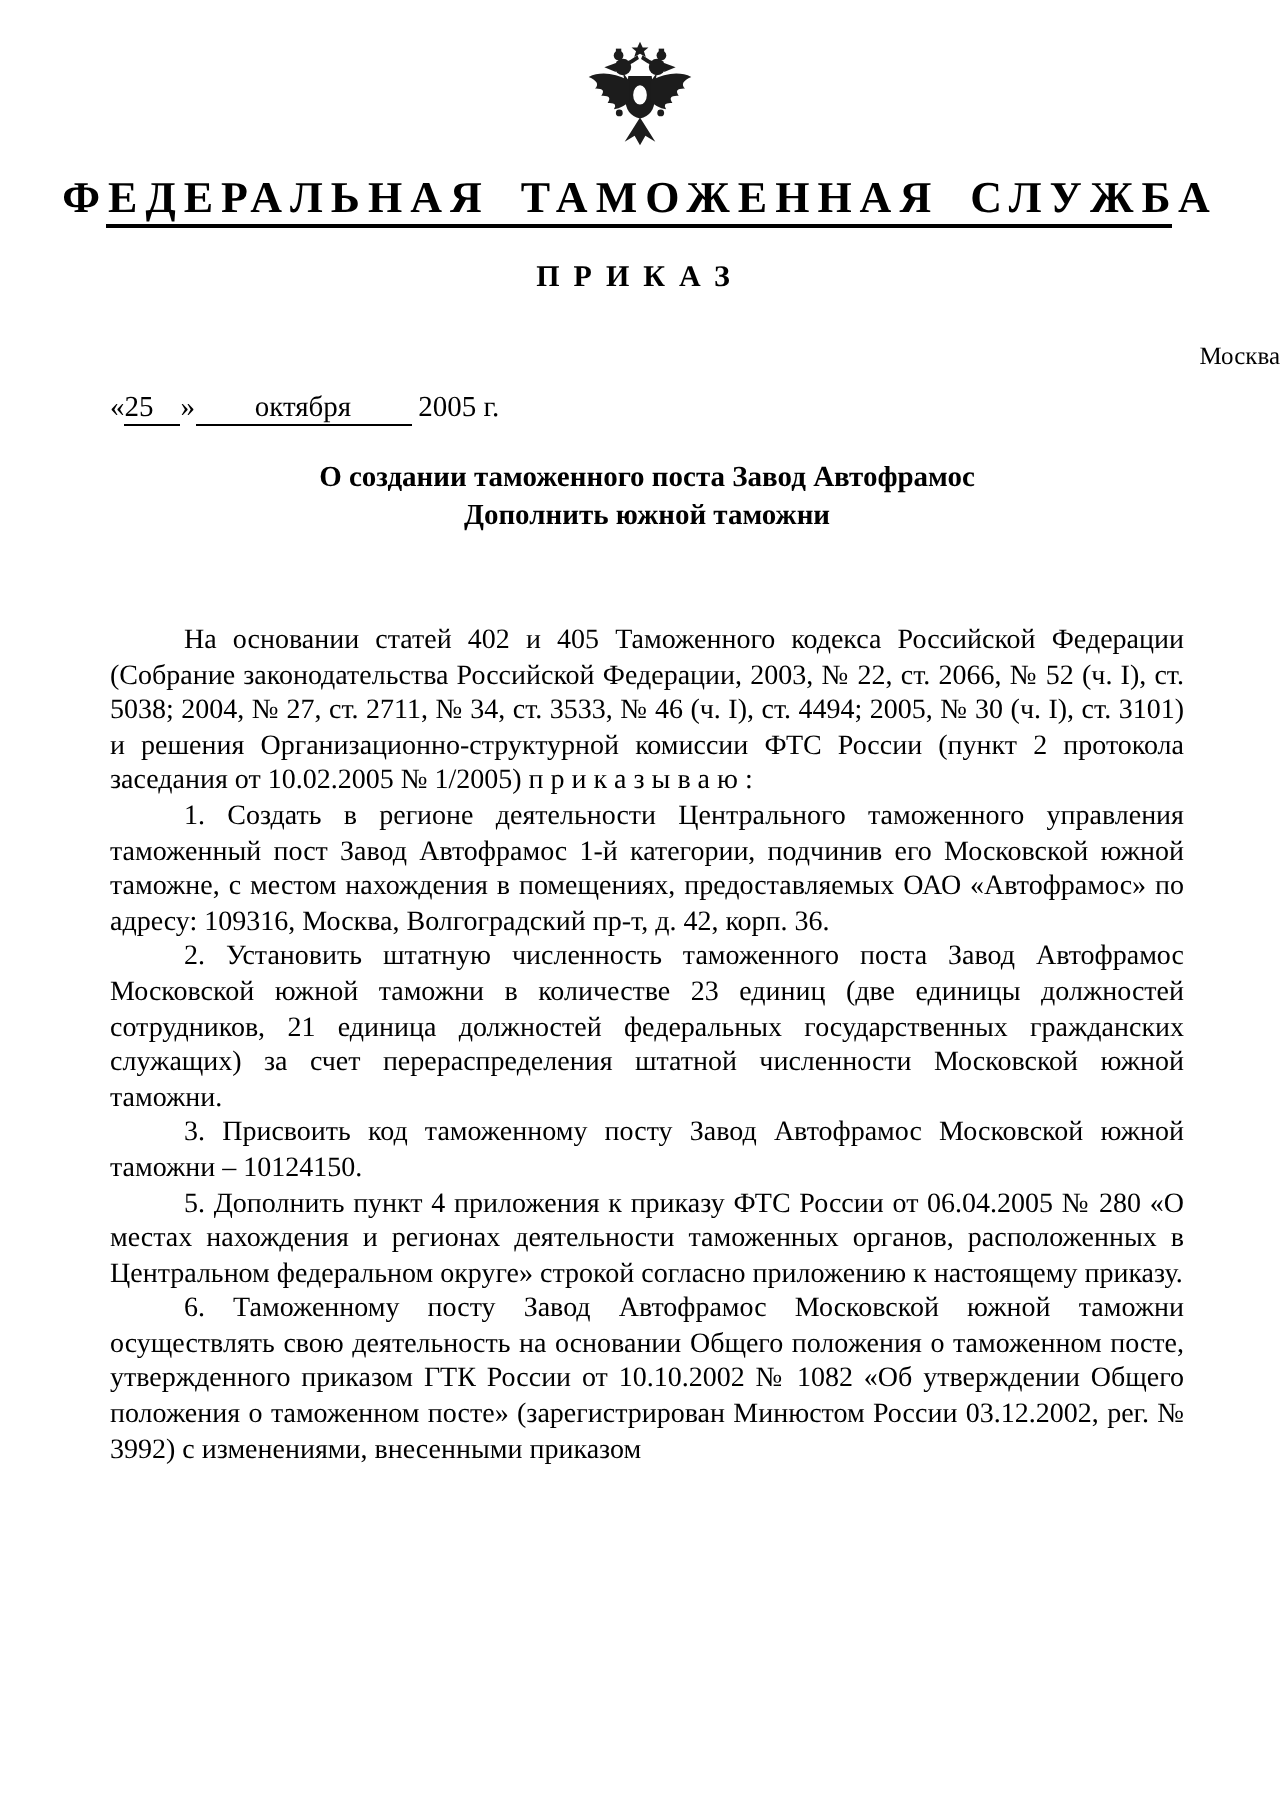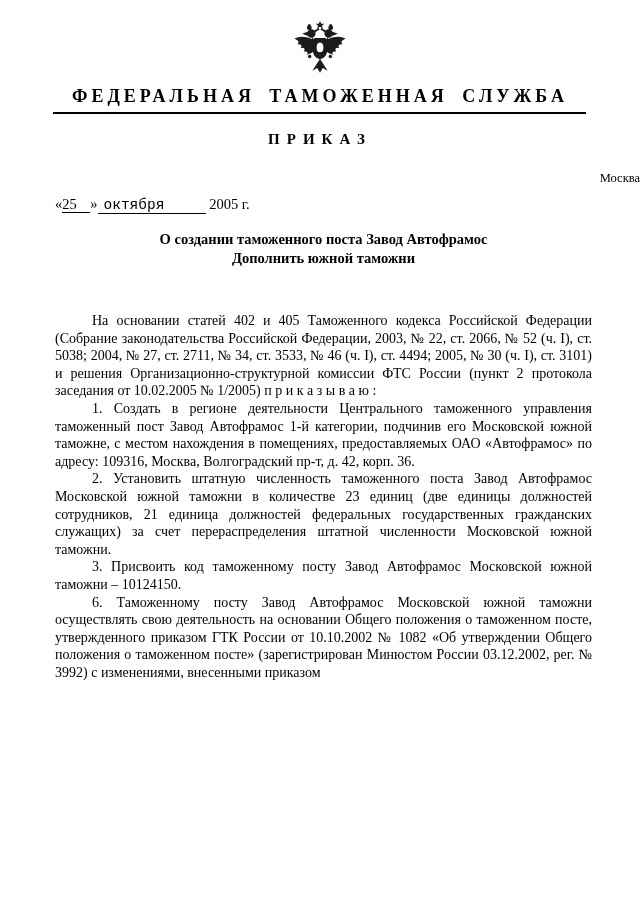--- a/index.html
+++ b/index.html
@@ -20,7 +20,7 @@
     position:absolute;top:86px;left:0;width:100%;
     text-align:center;
     font-weight:bold;
-    font-size:18px;
+    font-size:22px;
     letter-spacing:4px;
     word-spacing:6px;
     white-space:nowrap;

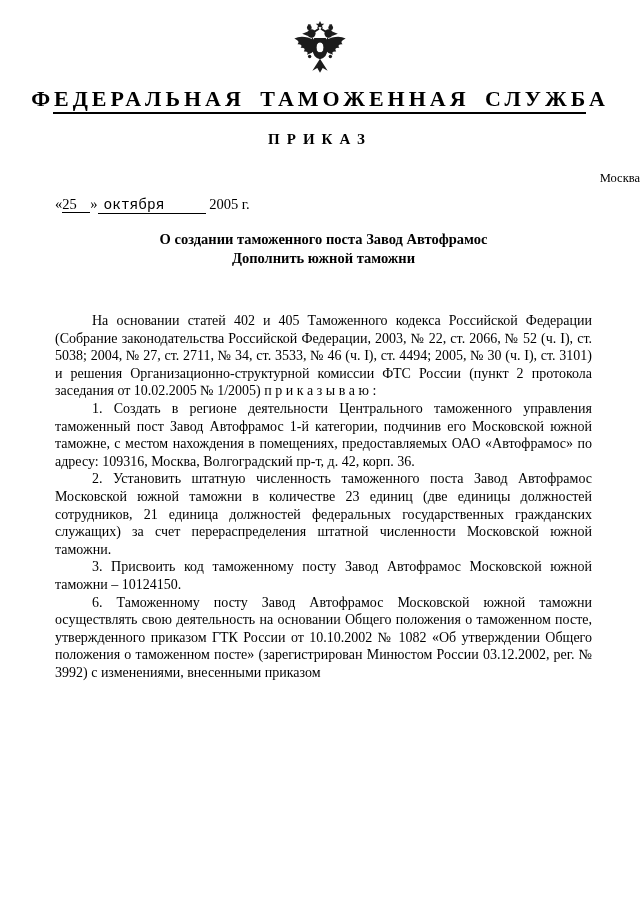--- a/index.html
+++ b/index.html
@@ -43,7 +43,7 @@
   }
   .u{border-bottom:1px solid #000;display:inline-block;line-height:15px;margin-top:47px;}
   .u-day{min-width:24px;text-align:left;padding-right:4px;}
-  .u-month{min-width:96px;padding:0 6px;font-family:Liberation Mono, monospace;}
+  .u-month{min-width:96px;text-align:center;padding:0 6px;}
   .num-block{white-space:nowrap;}
   .u-num{min-width:92px;text-align:left;padding-left:3px;}
   .u-ext{width:18px;height:1px;background:#000;display:inline-block;margin-left:7px;vertical-align:bottom;margin-bottom:0px;}

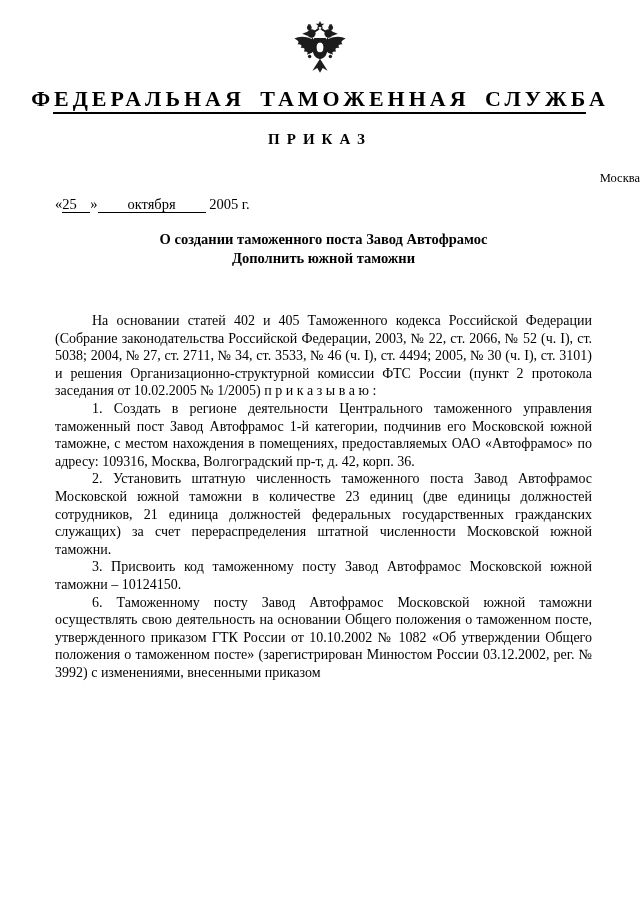--- a/index.html
+++ b/index.html
@@ -129,6 +129,7 @@
     <p>1.  Создать в регионе деятельности Центрального таможенного управления таможенный пост Завод Автофрамос 1-й категории, подчинив его Московской южной таможне, с местом нахождения в помещениях, предоставляемых ОАО «Автофрамос» по адресу: 109316, Москва, Волгоградский пр-т, д. 42, корп. 36.</p>
     <p>2.  Установить штатную численность таможенного поста Завод Автофрамос Московской южной таможни в количестве 23 единиц (две единицы должностей сотрудников, 21 единица должностей федеральных государственных гражданских служащих) за счет перераспределения штатной численности Московской южной таможни.</p>
     <p>3.  Присвоить код таможенному посту Завод Автофрамос Московской южной таможни – 10124150.</p>
+    <p>5.  Дополнить пункт 4 приложения к приказу ФТС России от 06.04.2005 № 280 «О местах нахождения и регионах деятельности таможенных органов, расположенных в Центральном федеральном округе» строкой согласно приложению к настоящему приказу.</p>
     <p>6.  Таможенному посту Завод Автофрамос Московской южной таможни осуществлять свою деятельность на основании Общего положения о таможенном посте, утвержденного приказом ГТК России от 10.10.2002 № 1082 «Об утверждении Общего положения о таможенном посте» (зарегистрирован Минюстом России 03.12.2002, рег. № 3992) с изменениями, внесенными приказом</p>
   </div>
 

